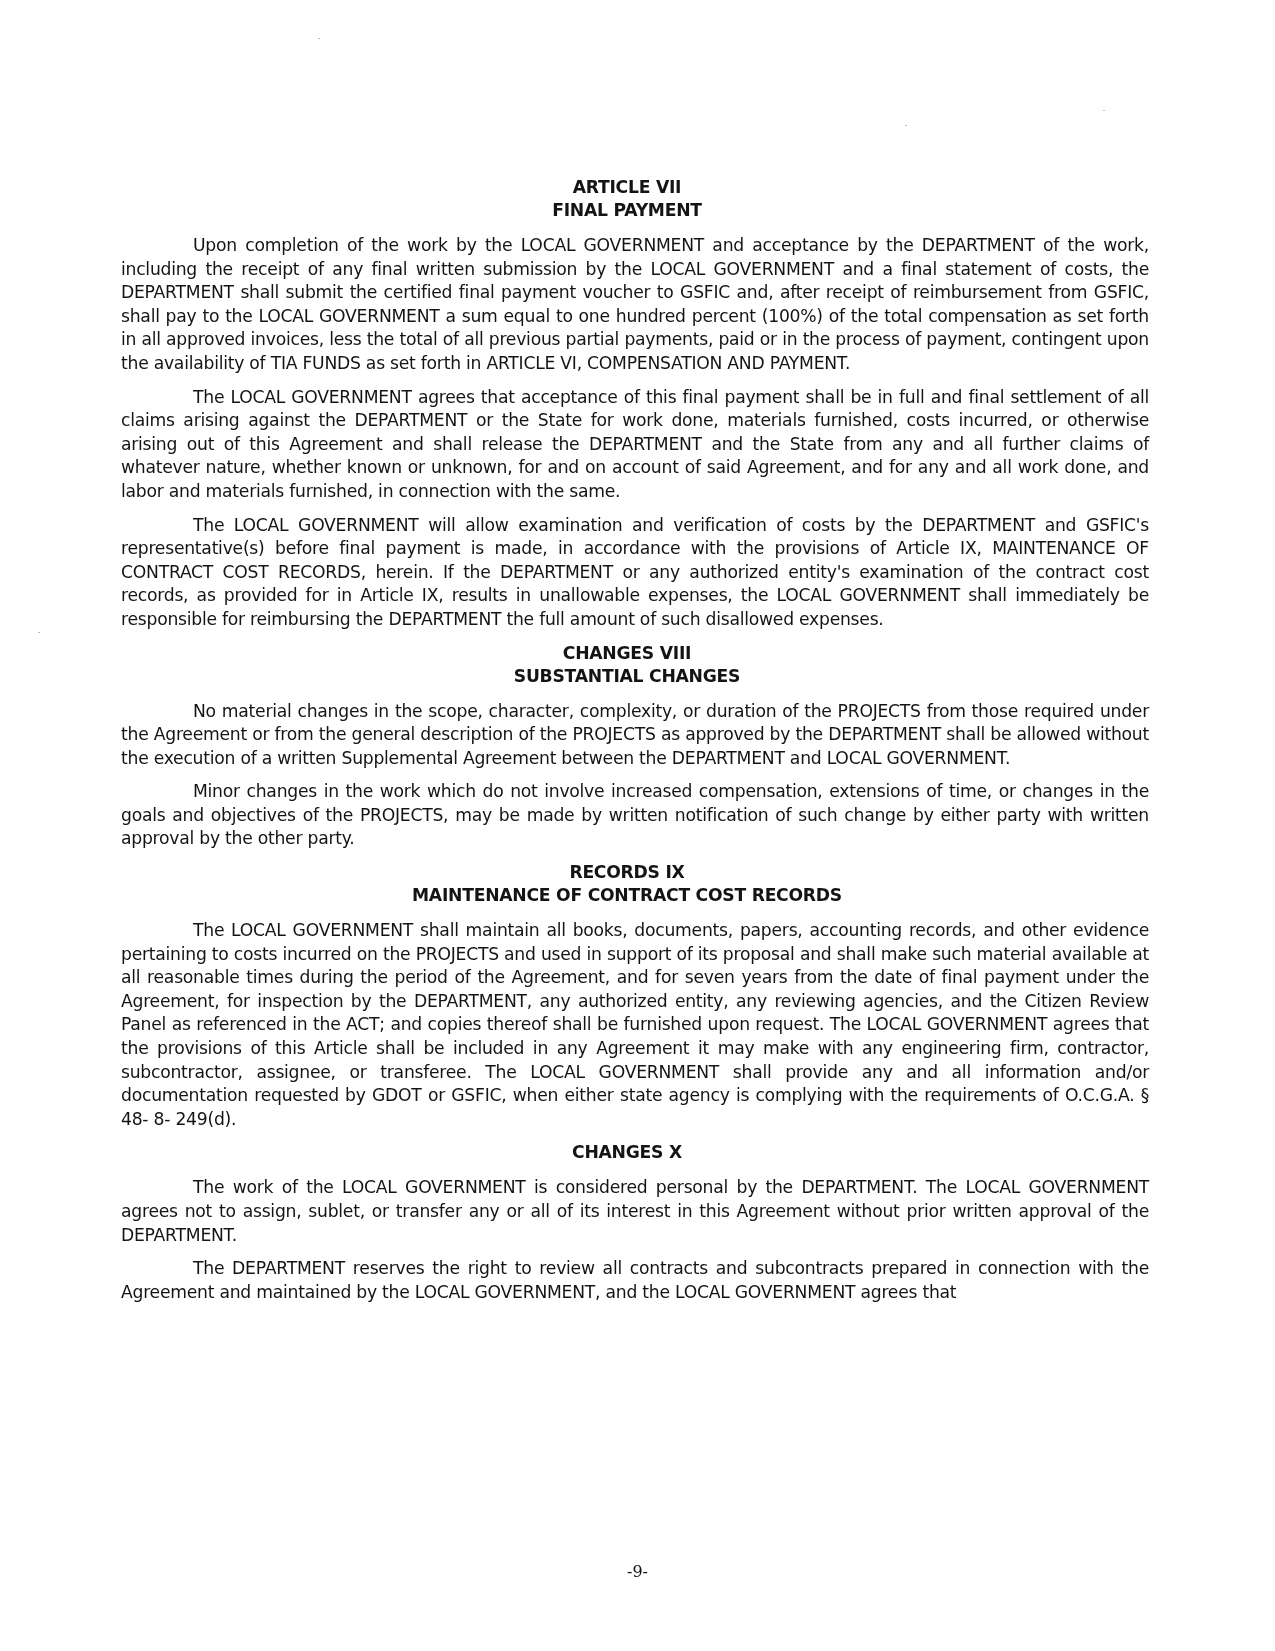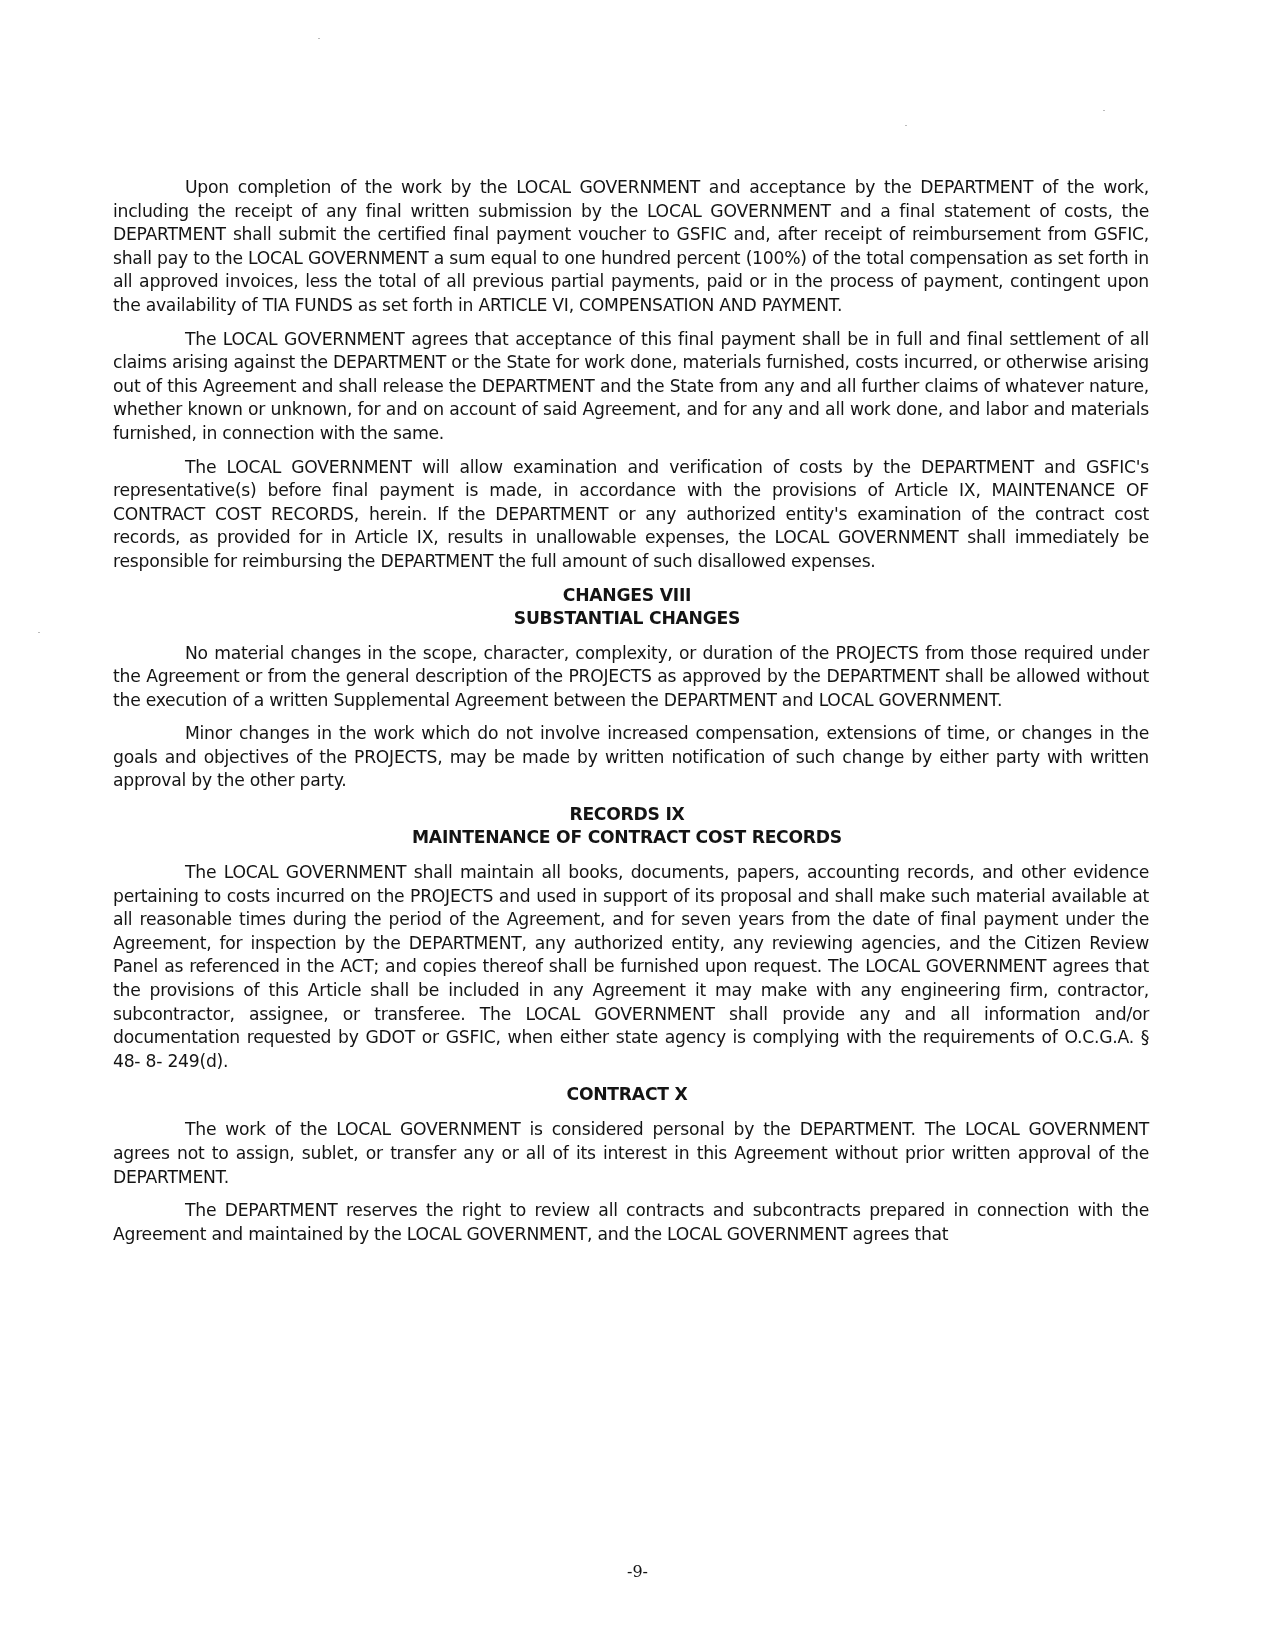--- a/index.html
+++ b/index.html
@@ -32,6 +32,10 @@
   <div class="content">
 
     <section>
+      <div class="heading-block">
+        <p class="heading">ARTICLE VII</p>
+        <p class="heading">FINAL PAYMENT</p>
+      </div>
       <p class="para">Upon completion of the work by the LOCAL GOVERNMENT and acceptance by the DEPARTMENT of the work, including the receipt of any final written submission by the LOCAL GOVERNMENT and a final statement of costs, the DEPARTMENT shall submit the certified final payment voucher to GSFIC and, after receipt of reimbursement from GSFIC, shall pay to the LOCAL GOVERNMENT a sum equal to one hundred percent (100%) of the total compensation as set forth in all approved invoices, less the total of all previous partial payments, paid or in the process of payment, contingent upon the availability of TIA FUNDS as set forth in ARTICLE VI, COMPENSATION AND PAYMENT.</p>
       <p class="para">The LOCAL GOVERNMENT agrees that acceptance of this final payment shall be in full and final settlement of all claims arising against the DEPARTMENT or the State for work done, materials furnished, costs incurred, or otherwise arising out of this Agreement and shall release the DEPARTMENT and the State from any and all further claims of whatever nature, whether known or unknown, for and on account of said Agreement, and for any and all work done, and labor and materials furnished, in connection with the same.</p>
       <p class="para">The LOCAL GOVERNMENT will allow examination and verification of costs by the DEPARTMENT and GSFIC's representative(s) before final payment is made, in accordance with the provisions of Article IX, MAINTENANCE OF CONTRACT COST RECORDS, herein.  If the DEPARTMENT or any authorized entity's examination of the contract cost records, as provided for in Article IX, results in unallowable expenses, the LOCAL GOVERNMENT shall immediately be responsible for reimbursing the DEPARTMENT the full amount of such disallowed expenses.</p>

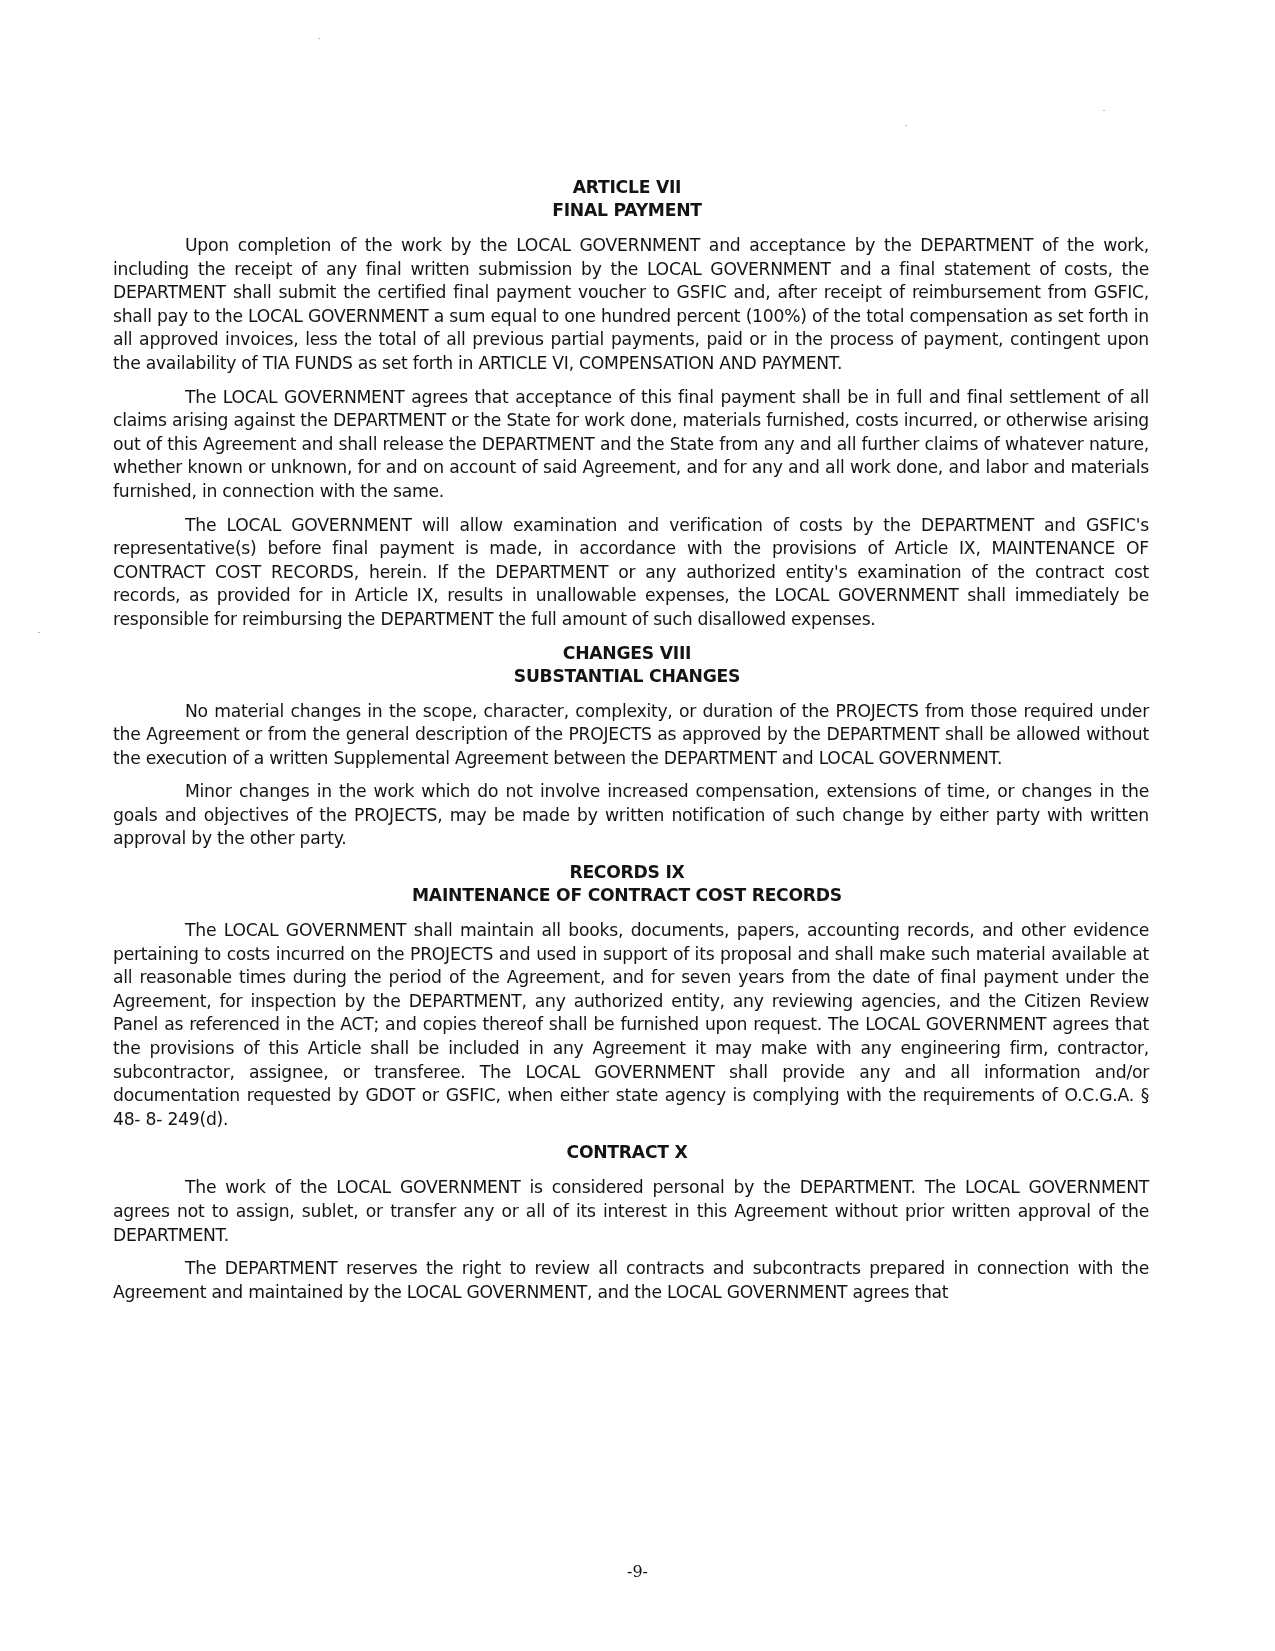--- a/index.html
+++ b/index.html
@@ -13,7 +13,7 @@
   }
   .heading { text-align:center; font-weight:bold; font-size:17.2px; line-height:23px; margin:0; }
   .heading-block { margin-bottom:12px; }
-  .para { text-align:justify; text-indent:72px; margin:0 0 10px 8px; }
+  .para { text-align:justify; text-indent:72px; margin:0 0 10px 16px; }
   .footer {
     position:absolute; left:0; width:1275px; top:1562px; text-align:center;
     font-family:"DejaVu Serif", serif; font-size:16px; color:#141414;

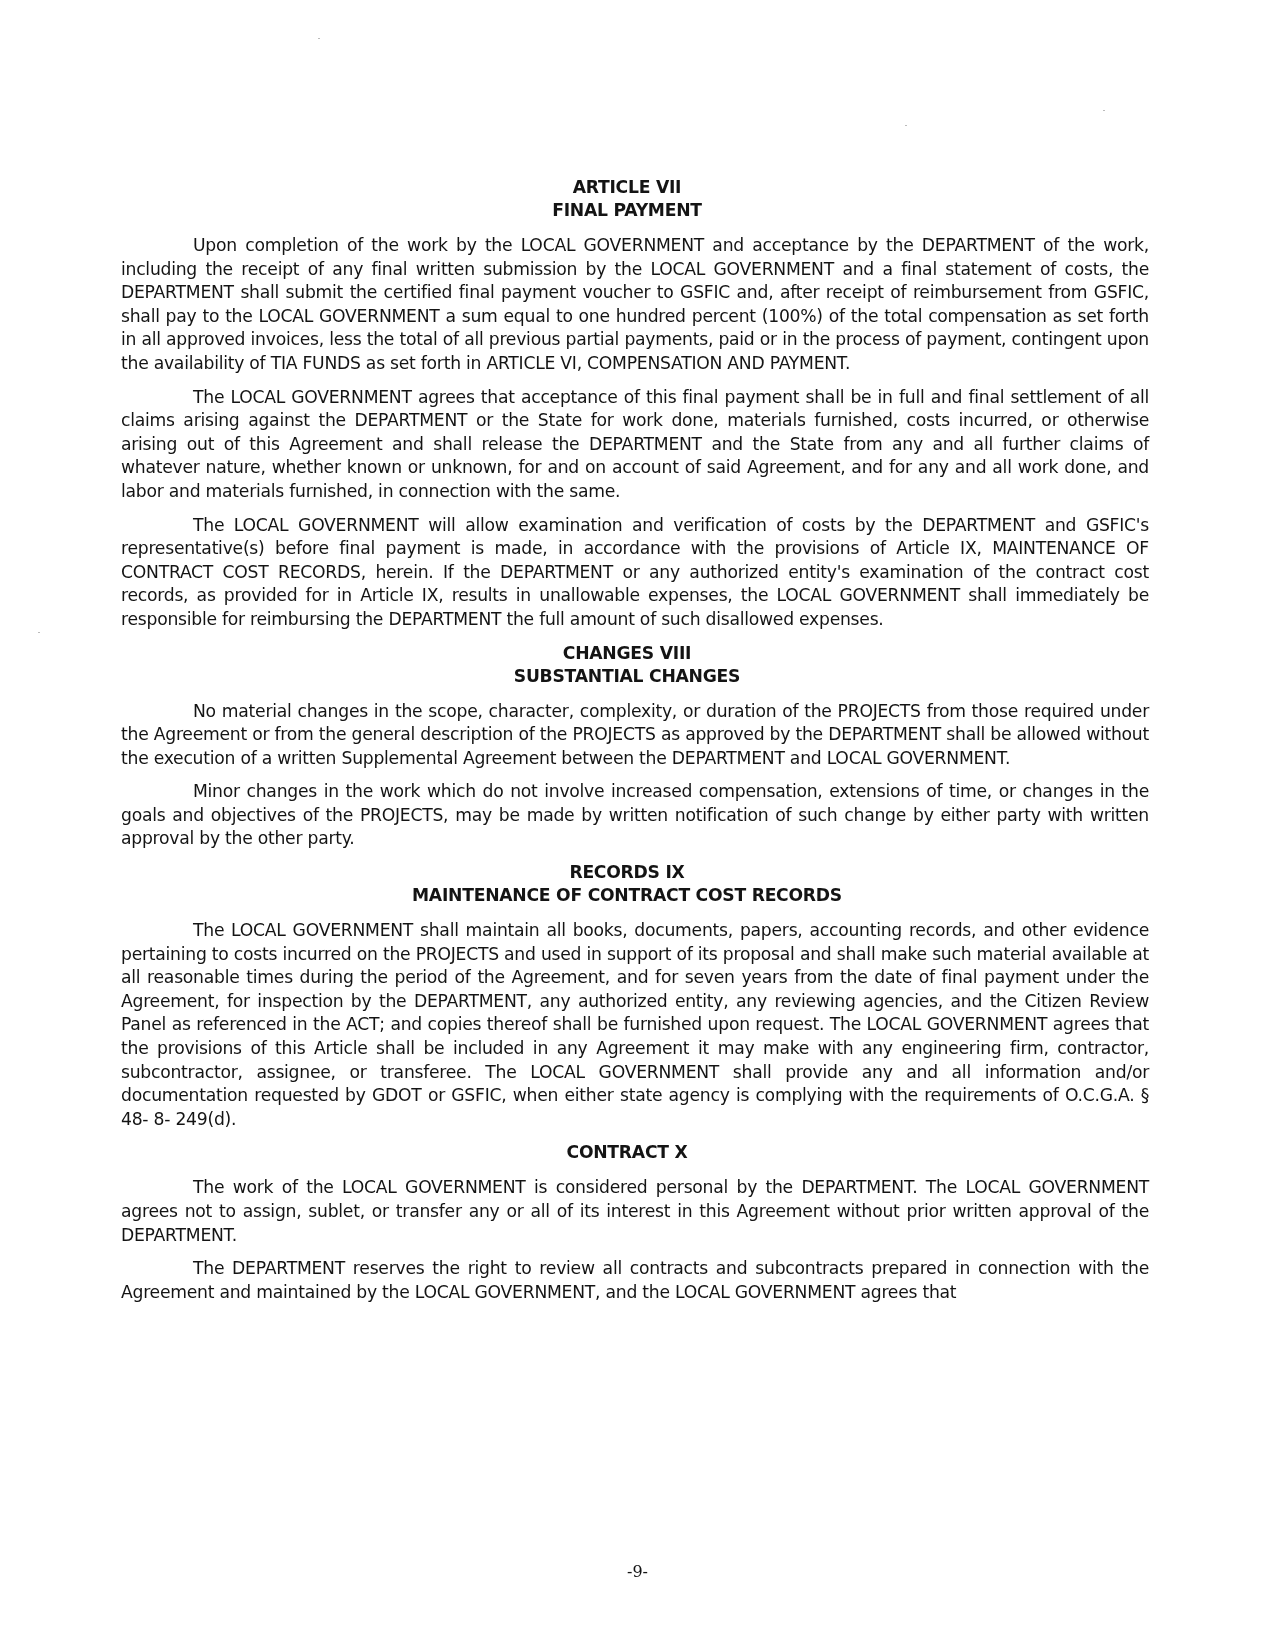--- a/index.html
+++ b/index.html
@@ -60,7 +60,7 @@
 
     <section>
       <div class="heading-block">
-        <p class="heading">CONTRACT X</p>
+        <p class="heading">CHANGES X</p>
       </div>
       <p class="para">The work of the LOCAL GOVERNMENT is considered personal by the DEPARTMENT.  The LOCAL GOVERNMENT agrees not to assign, sublet, or transfer any or all of its interest in this Agreement without prior written approval of the DEPARTMENT.</p>
       <p class="para">The DEPARTMENT reserves the right to review all contracts and subcontracts prepared in connection with the Agreement and maintained by the LOCAL GOVERNMENT, and the LOCAL GOVERNMENT agrees that</p>

